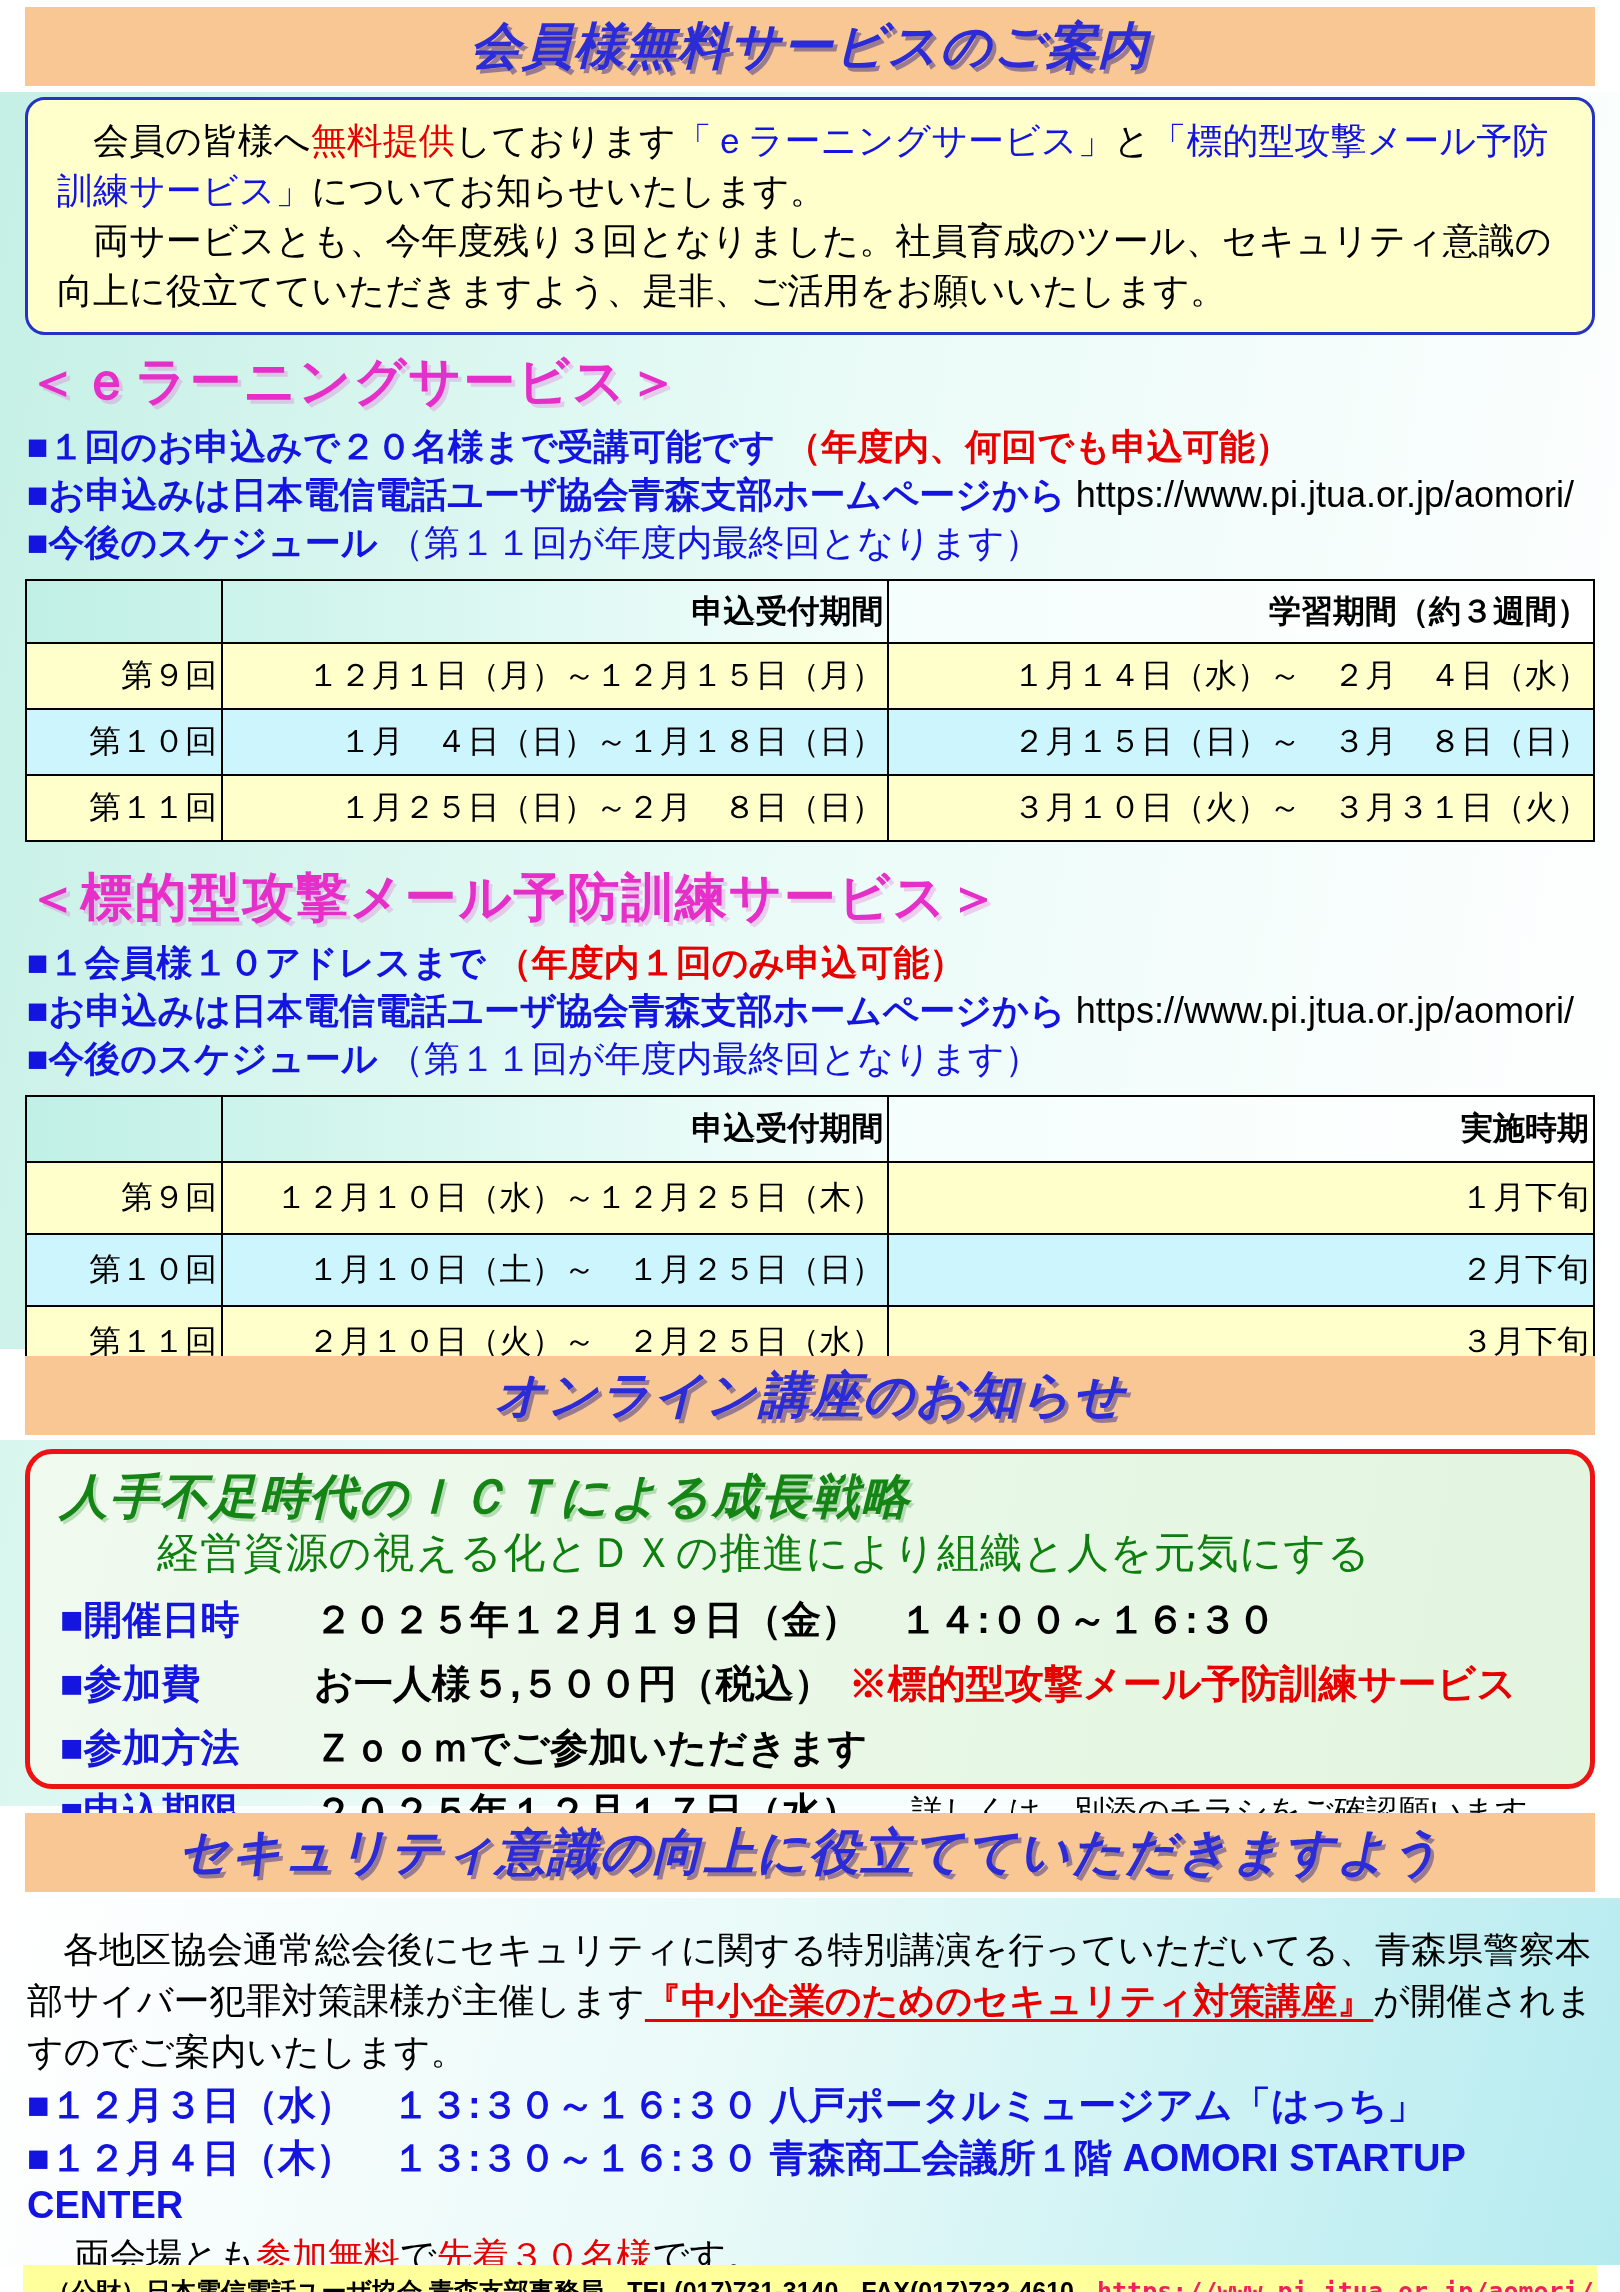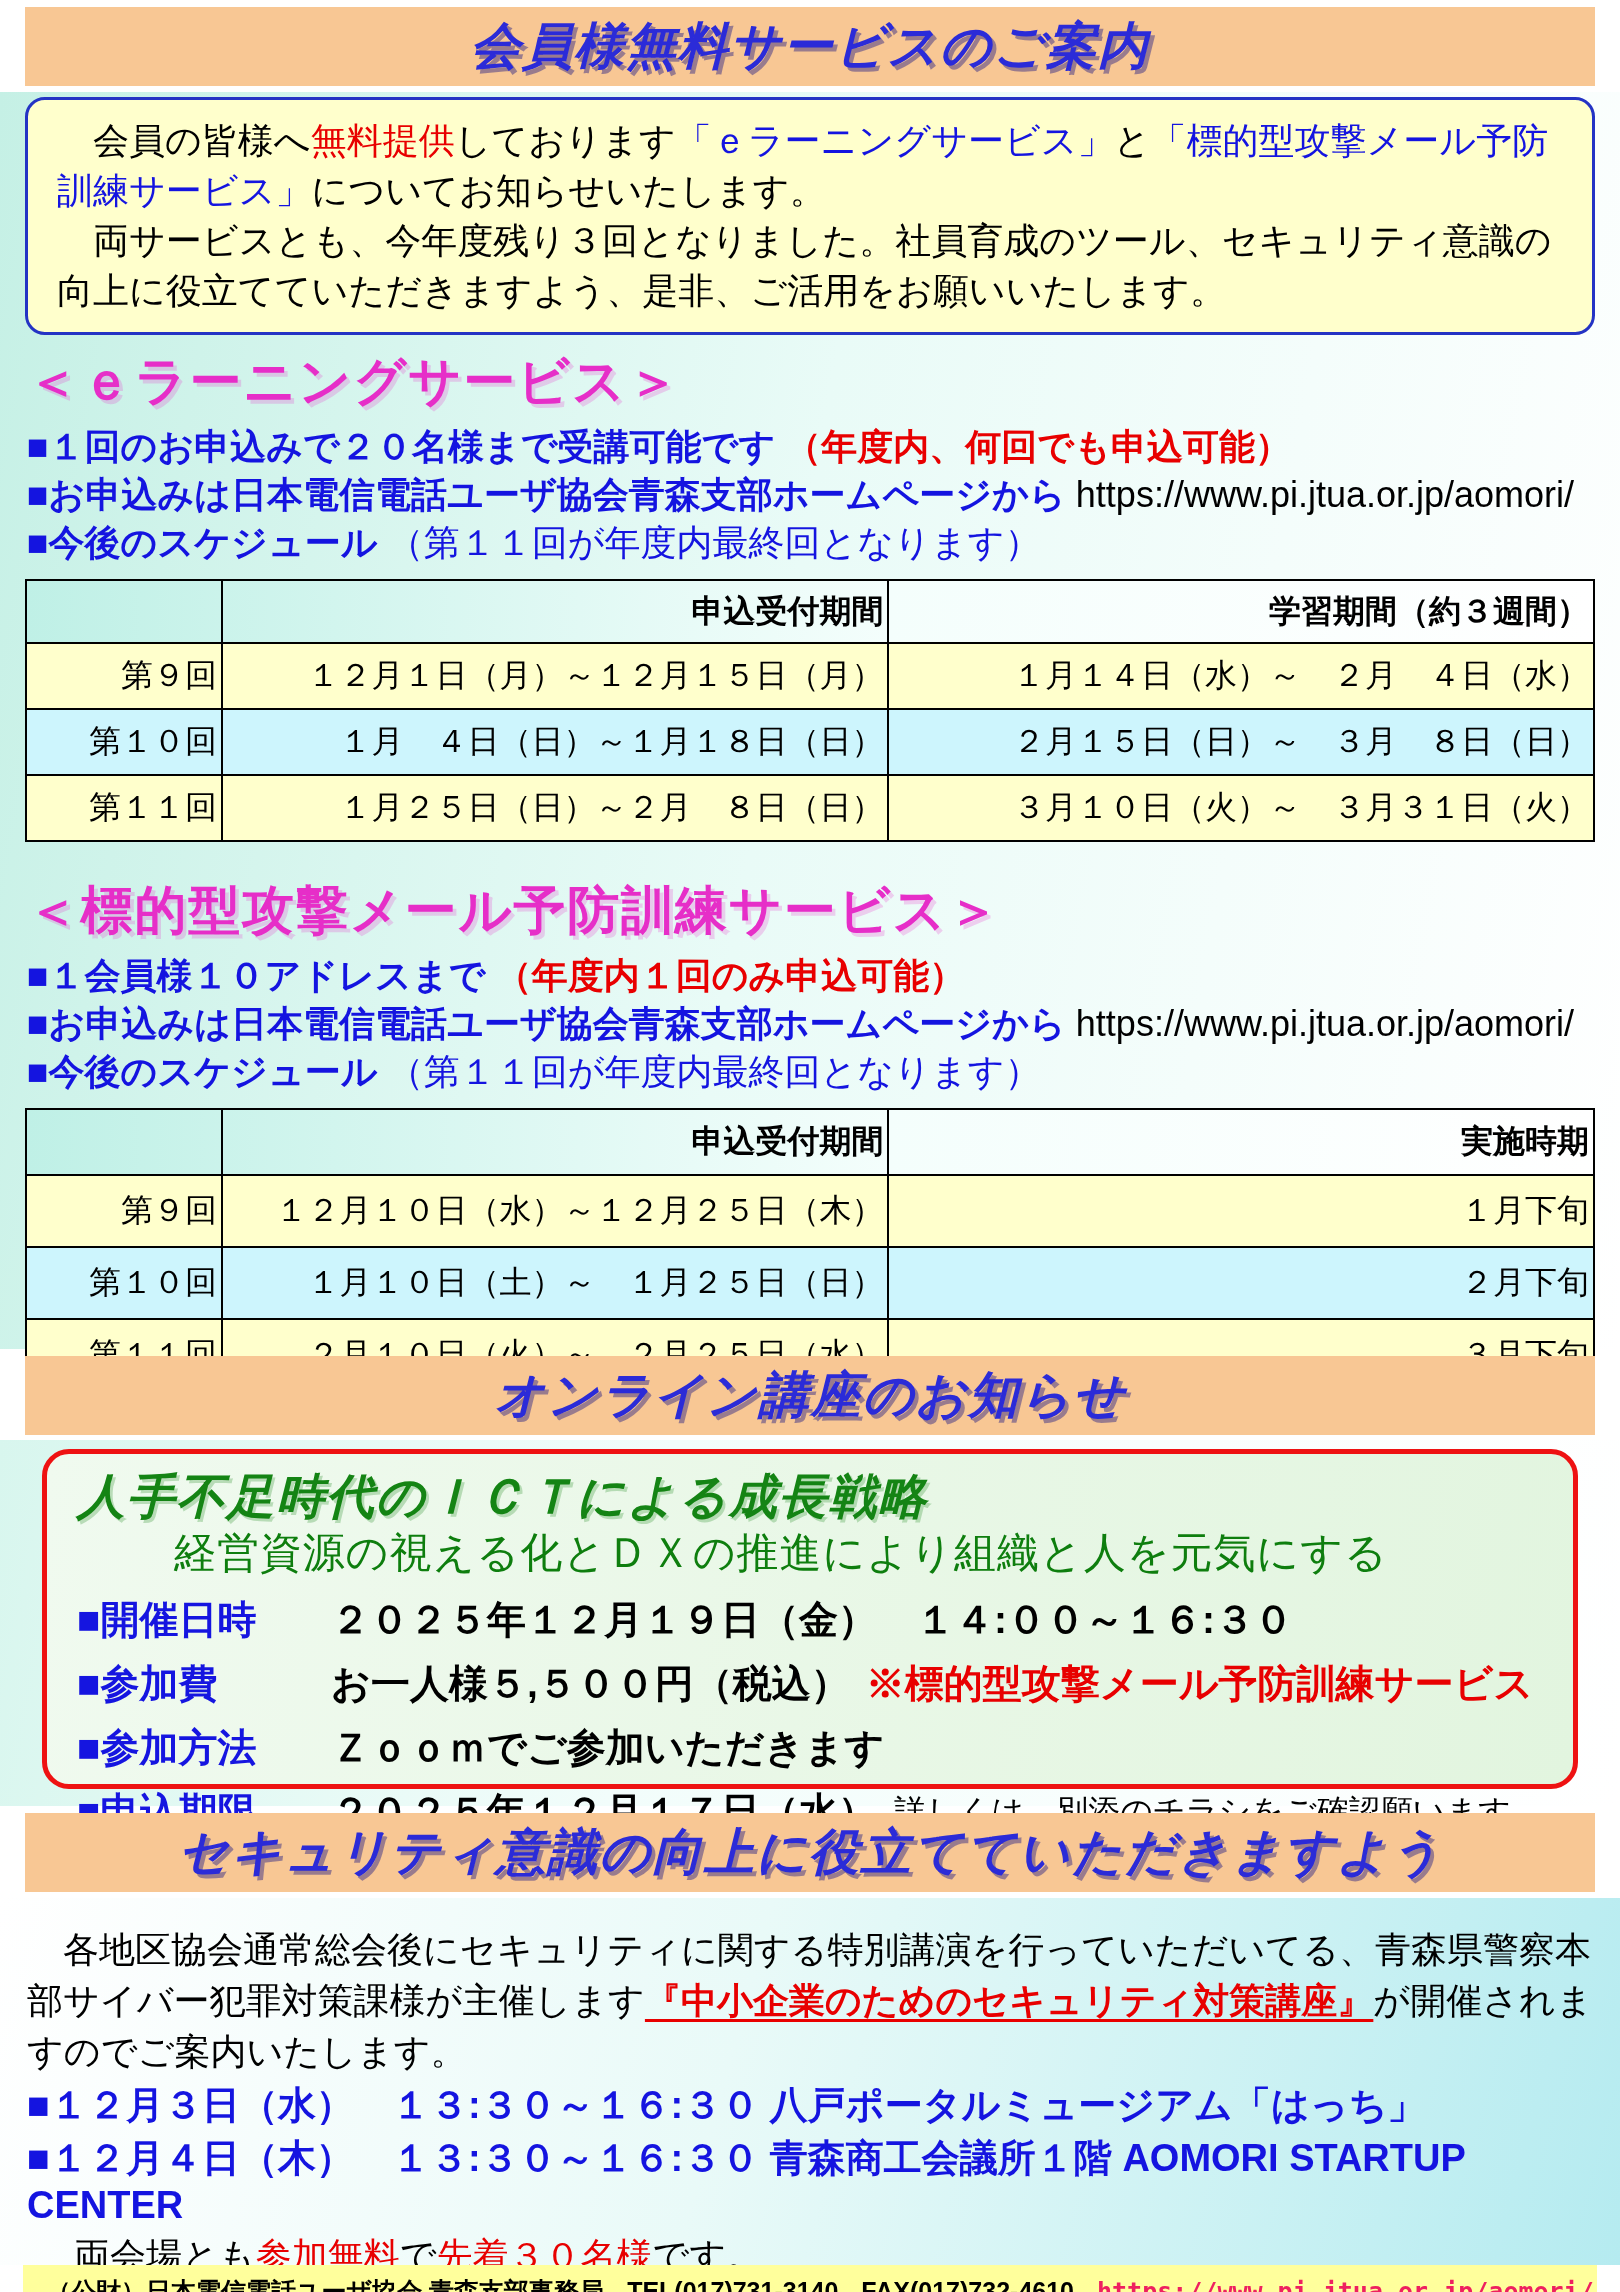--- a/index.html
+++ b/index.html
@@ -149,7 +149,7 @@
       </tbody>
     </table>
 
-    <div class="magenta-heading" style="margin-top:34px;">＜標的型攻撃メール予防訓練サービス＞</div>
+    <div class="magenta-heading" style="margin-top:21px;">＜標的型攻撃メール予防訓練サービス＞</div>
     <div class="bullet">
       <span>■１会員様１０アドレスまで</span>
       <span class="note-red">（年度内１回のみ申込可能）</span>

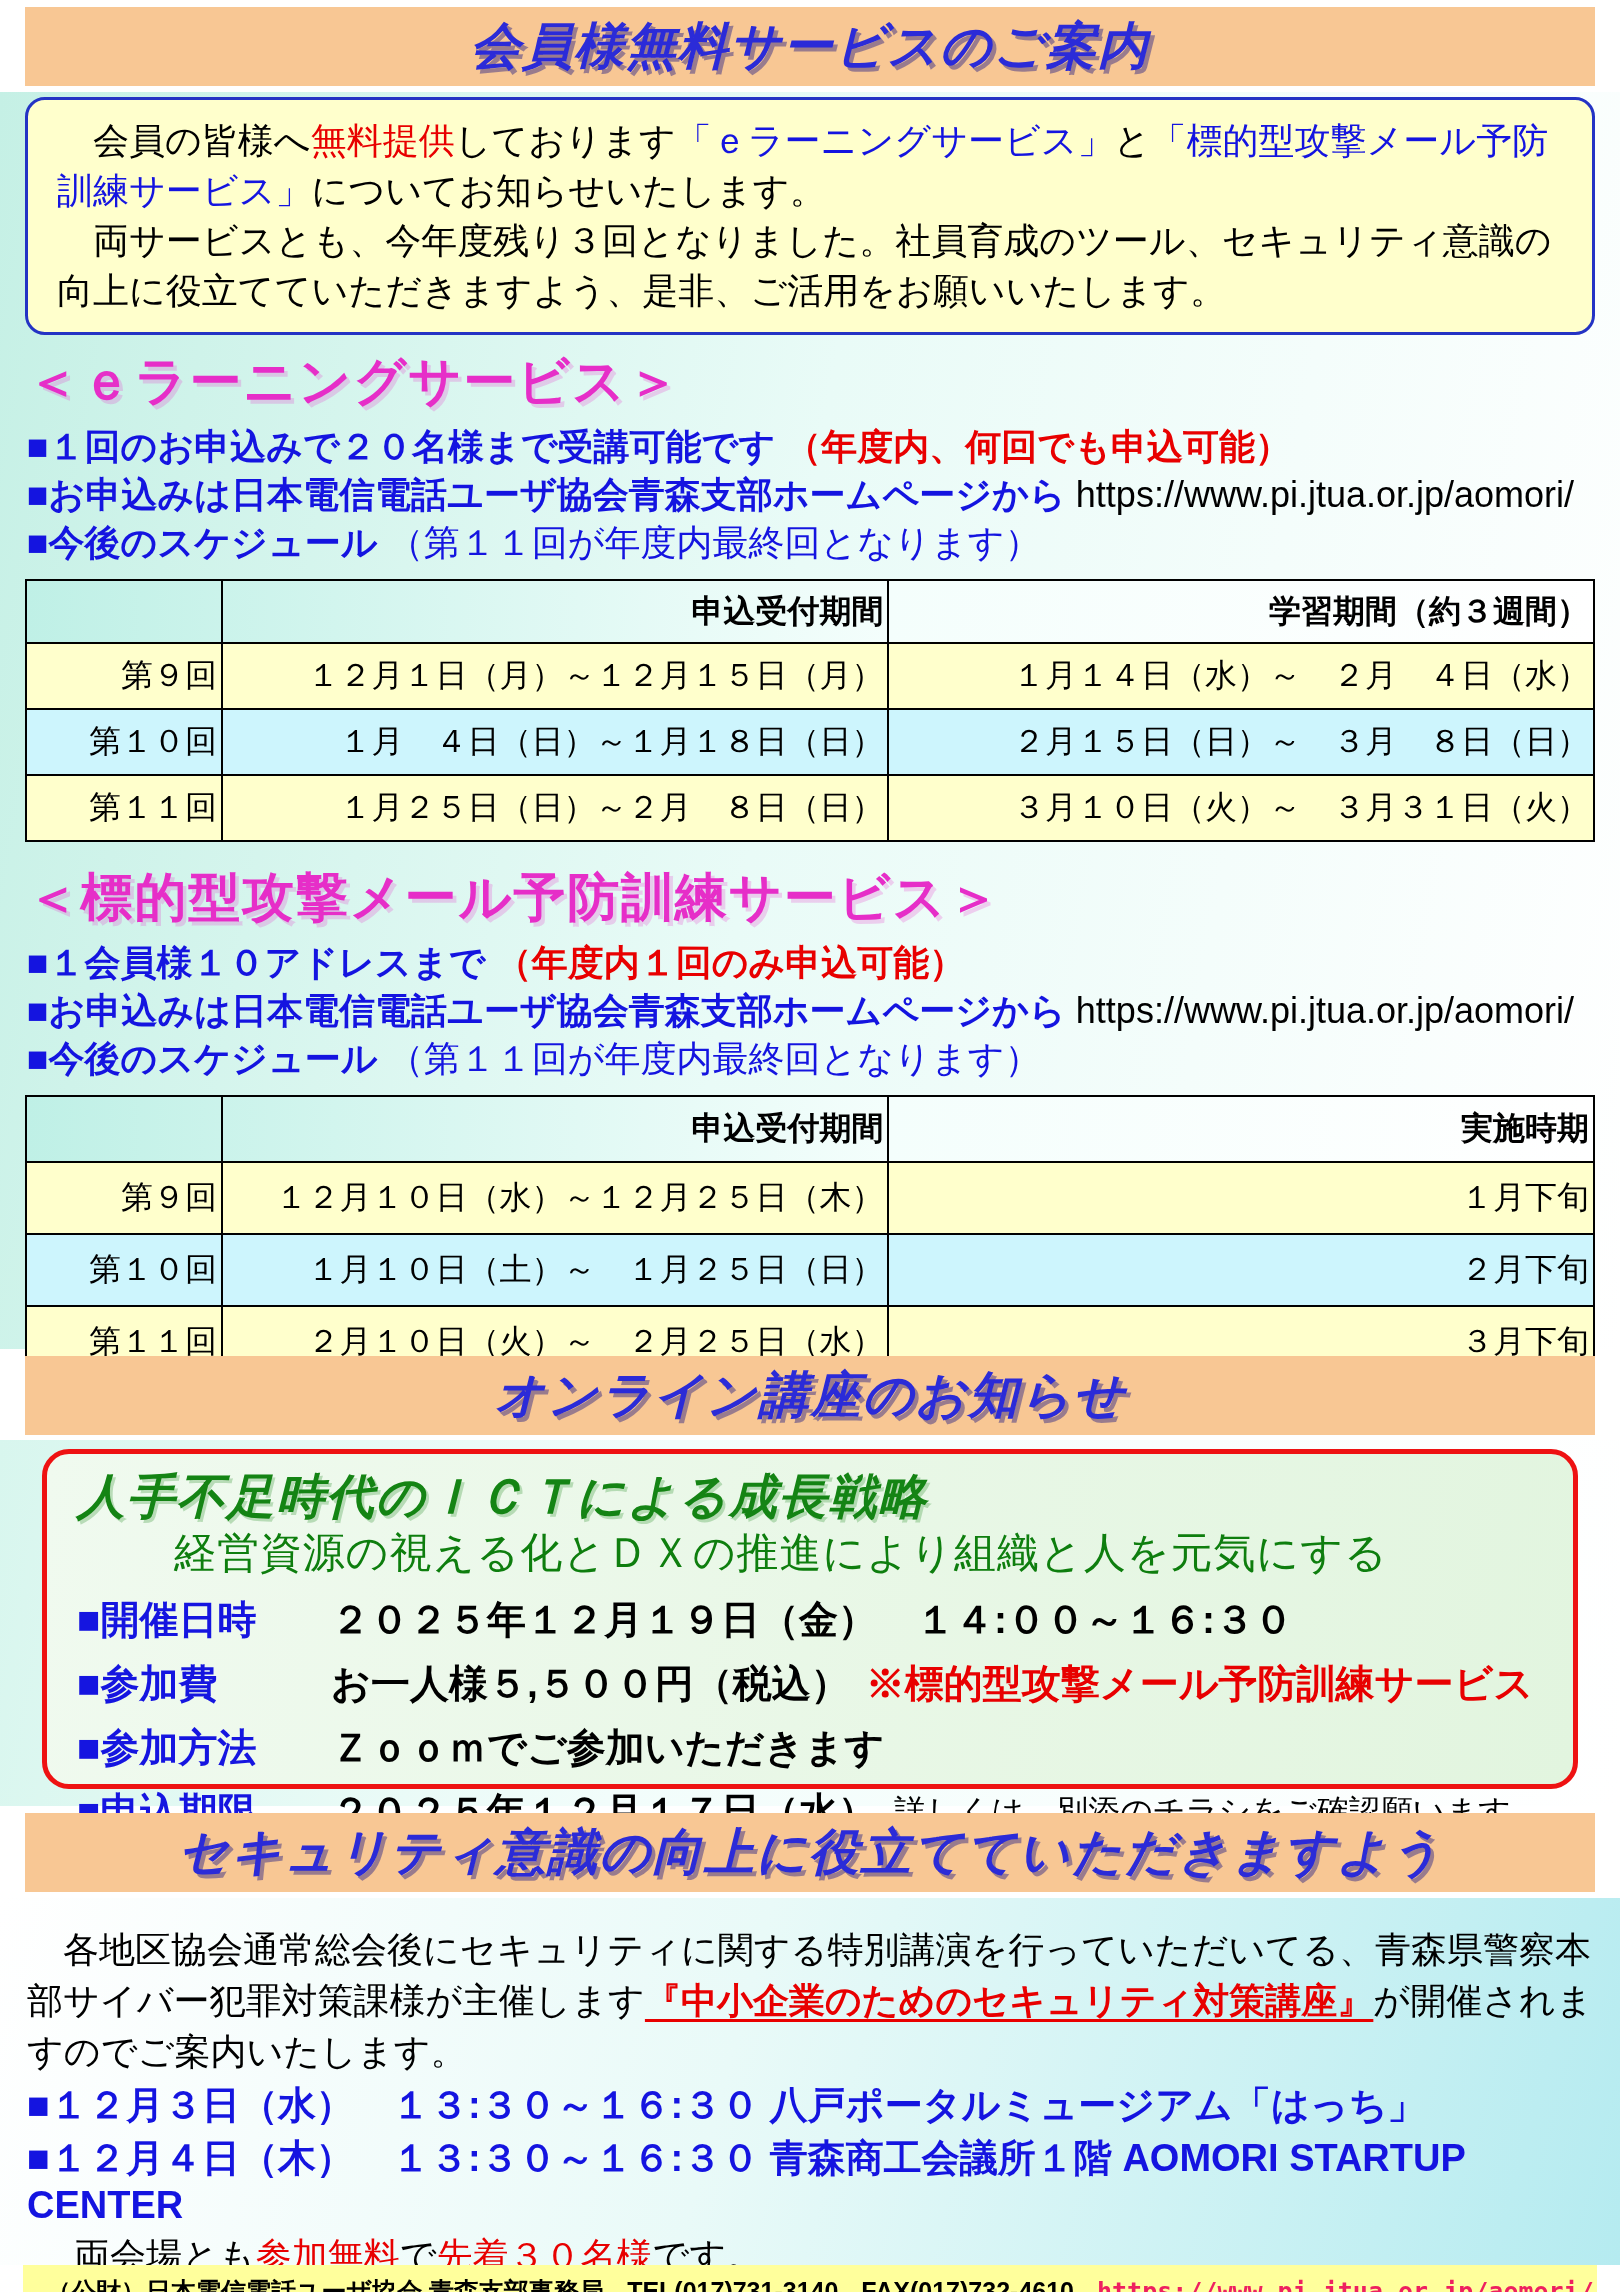--- a/index.html
+++ b/index.html
@@ -17,7 +17,7 @@
   
   .main1 { flex:none; height:1257px; padding:5.4px 25px 0 25px;
            background:linear-gradient(100deg,#C5F0E5 0%,#E9FBF7 48%,#ffffff 100%); }
-  .main2 { flex:none; height:366px; padding:9px 42px;
+  .main2 { flex:none; height:366px; padding:9px 25px;
            background:linear-gradient(100deg,#D8F6EE 0%,#F2FDFB 40%,#ffffff 100%); }
   .main3 { flex:none; height:367px; padding:26px 27px 0 27px;
            background:linear-gradient(105deg,#ffffff 0%,#E9FAF8 45%,#B5EBF0 100%); }

